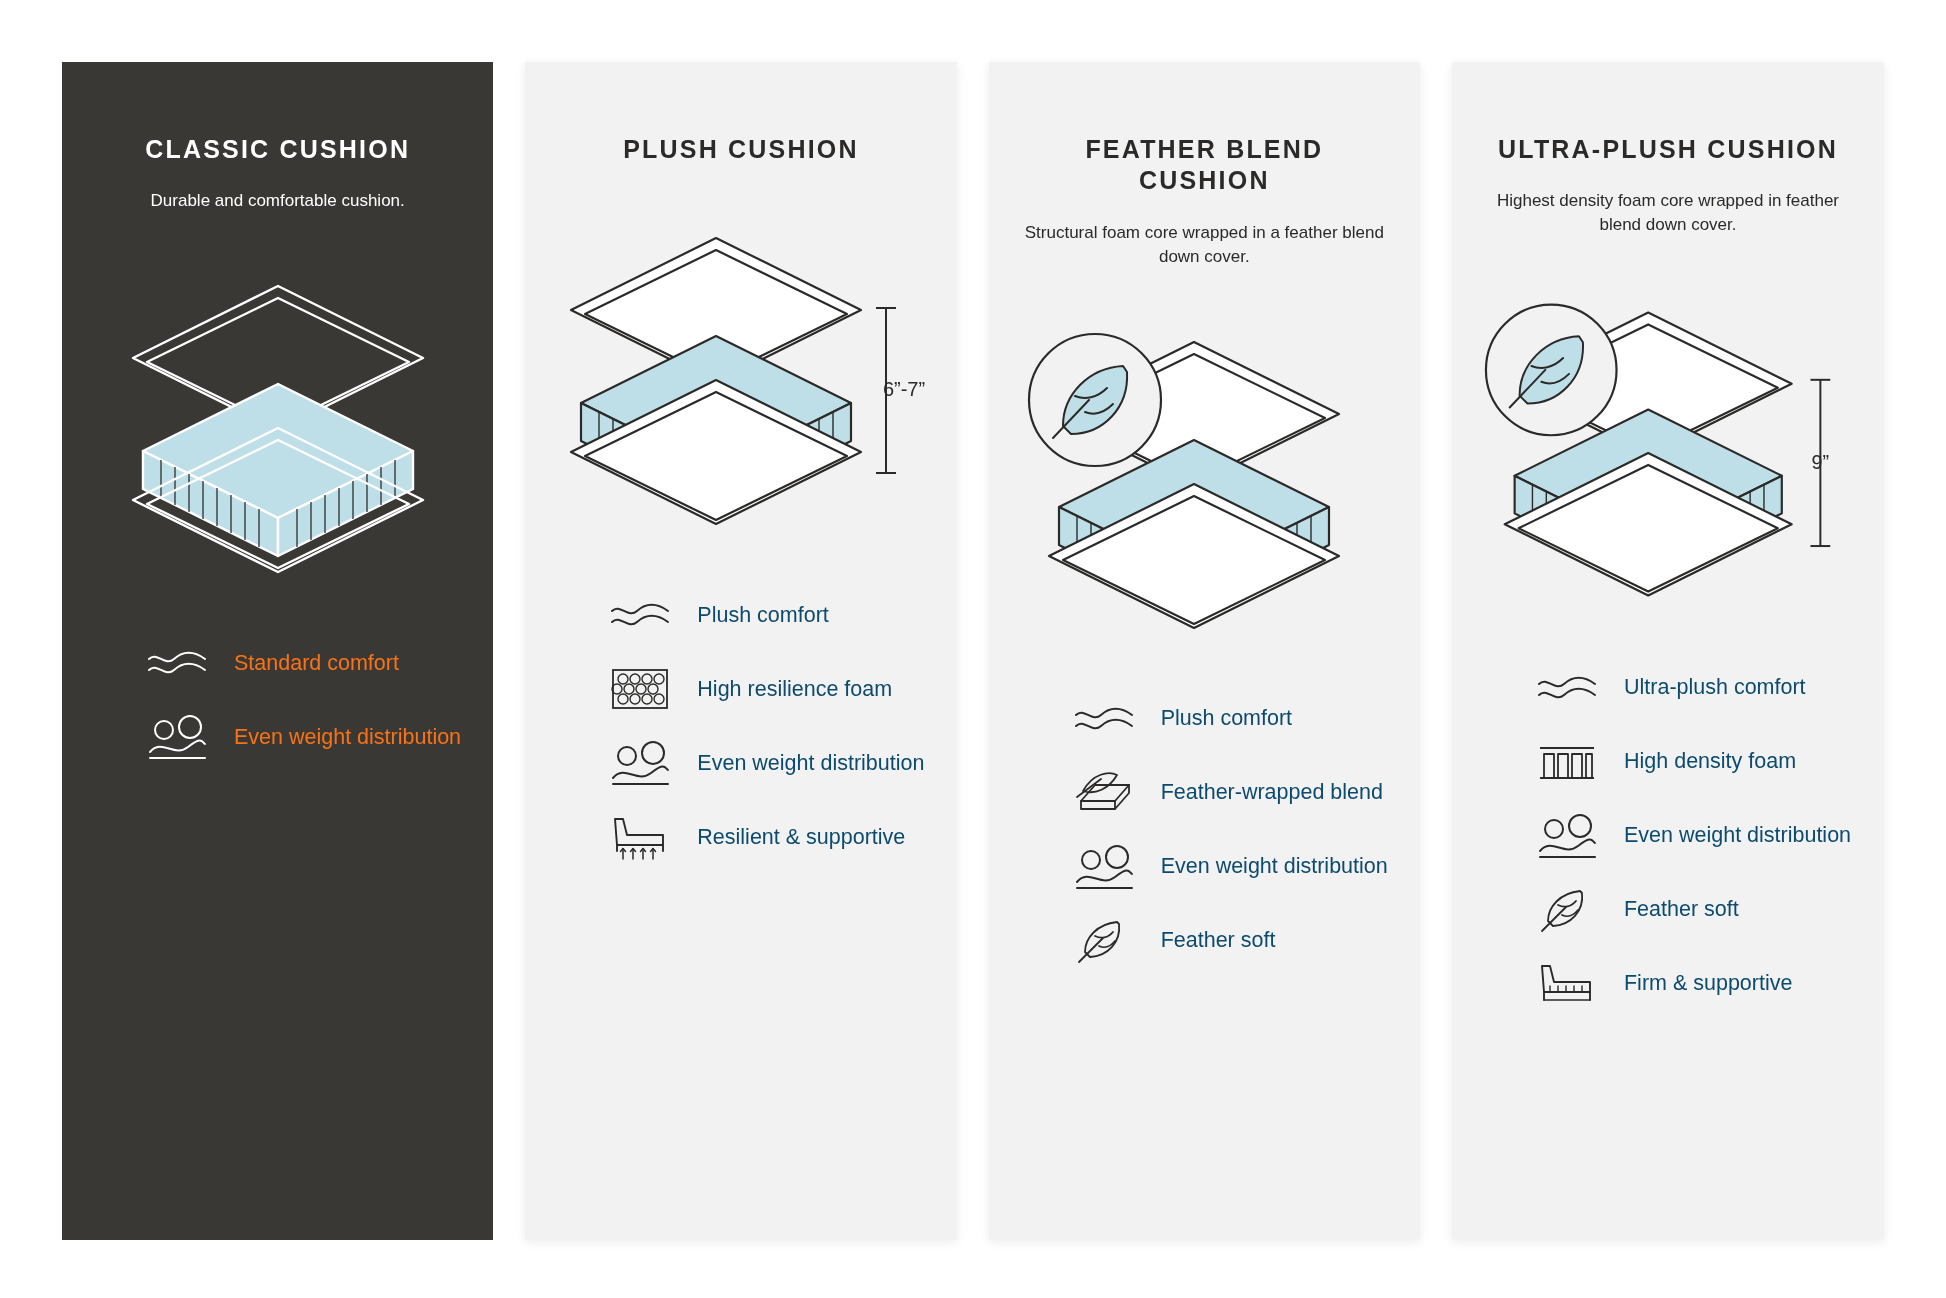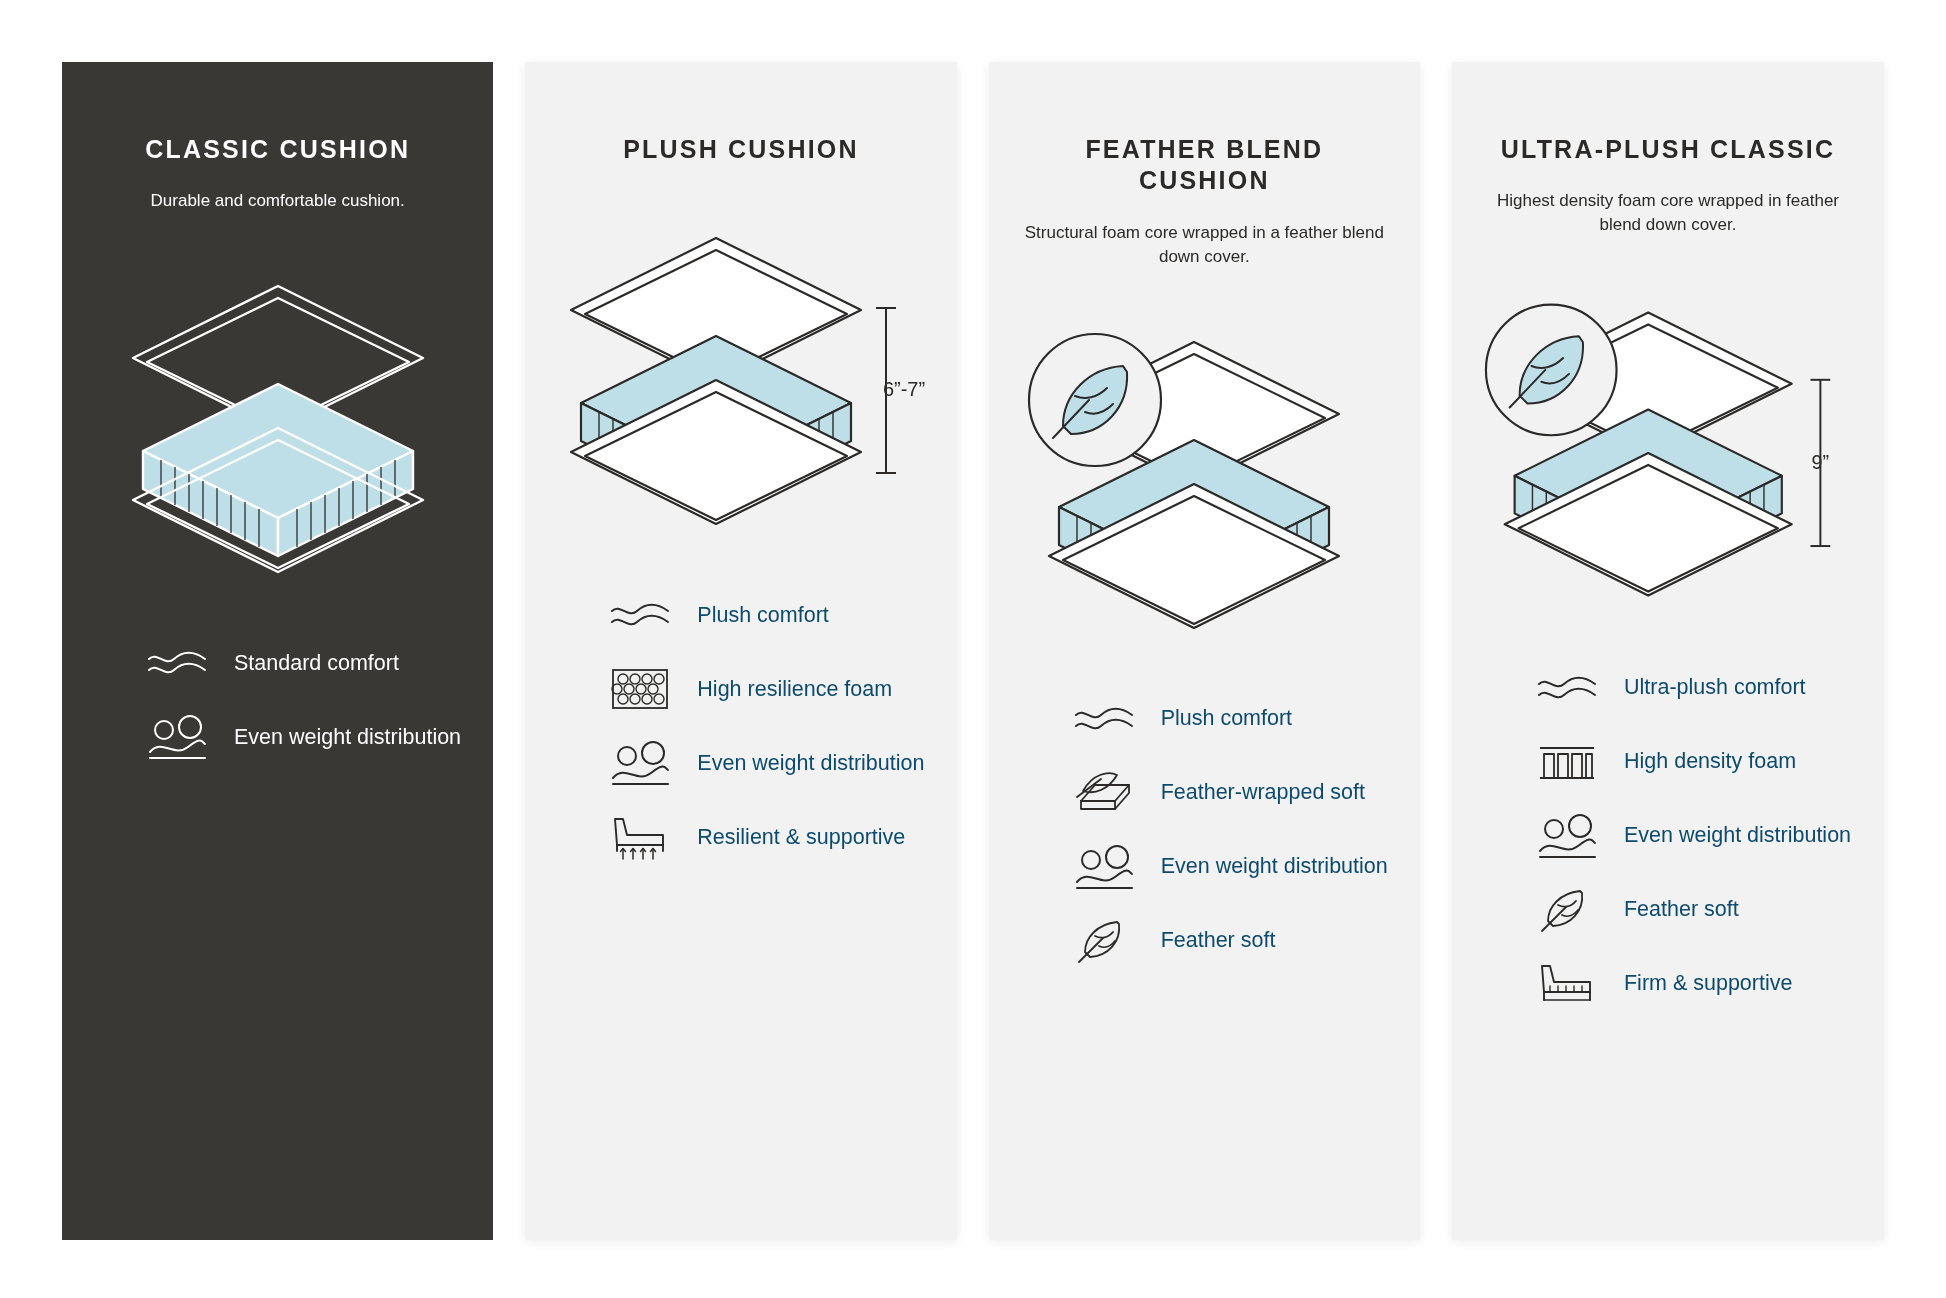--- a/index.html
+++ b/index.html
@@ -399,7 +399,7 @@
     </div>
 
     <div class="card">
-      <div class="card-title">ULTRA-PLUSH CLASSIC</div>
+      <div class="card-title">ULTRA-PLUSH CUSHION</div>
       <div class="card-desc">Highest density foam core wrapped in feather blend down cover.</div>
 
       <div class="illus">

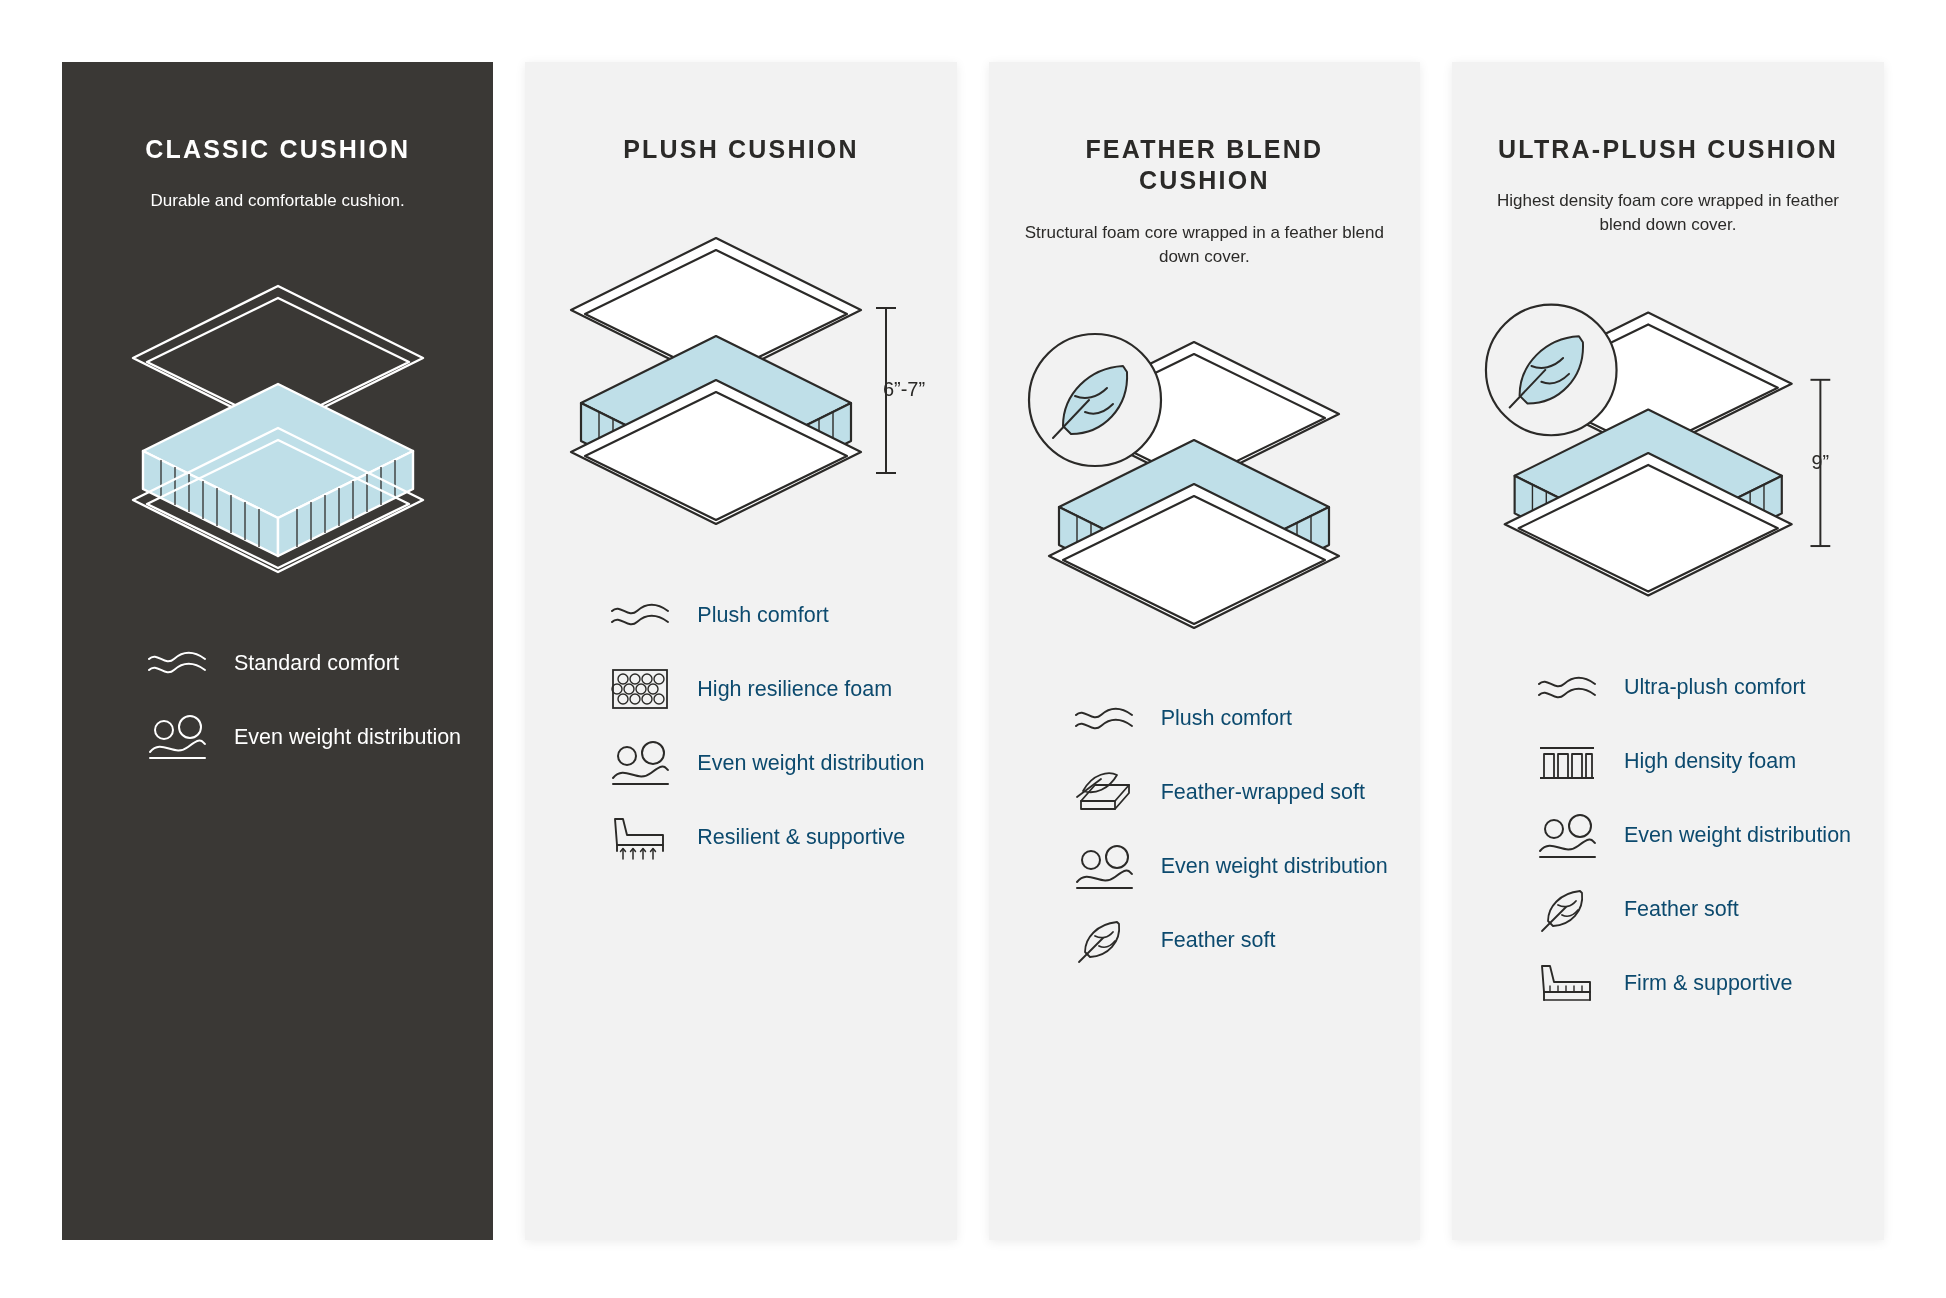--- a/index.html
+++ b/index.html
@@ -99,7 +99,7 @@
     color: #0c4a6e;
     padding-left: 14px;
   }
-  .card.dark .feature .flabel { color: #ffffff; }
+  .card.dark .feature .flabel { color: #f97316; }
 
   .dim-label {
     font-size: 20px;

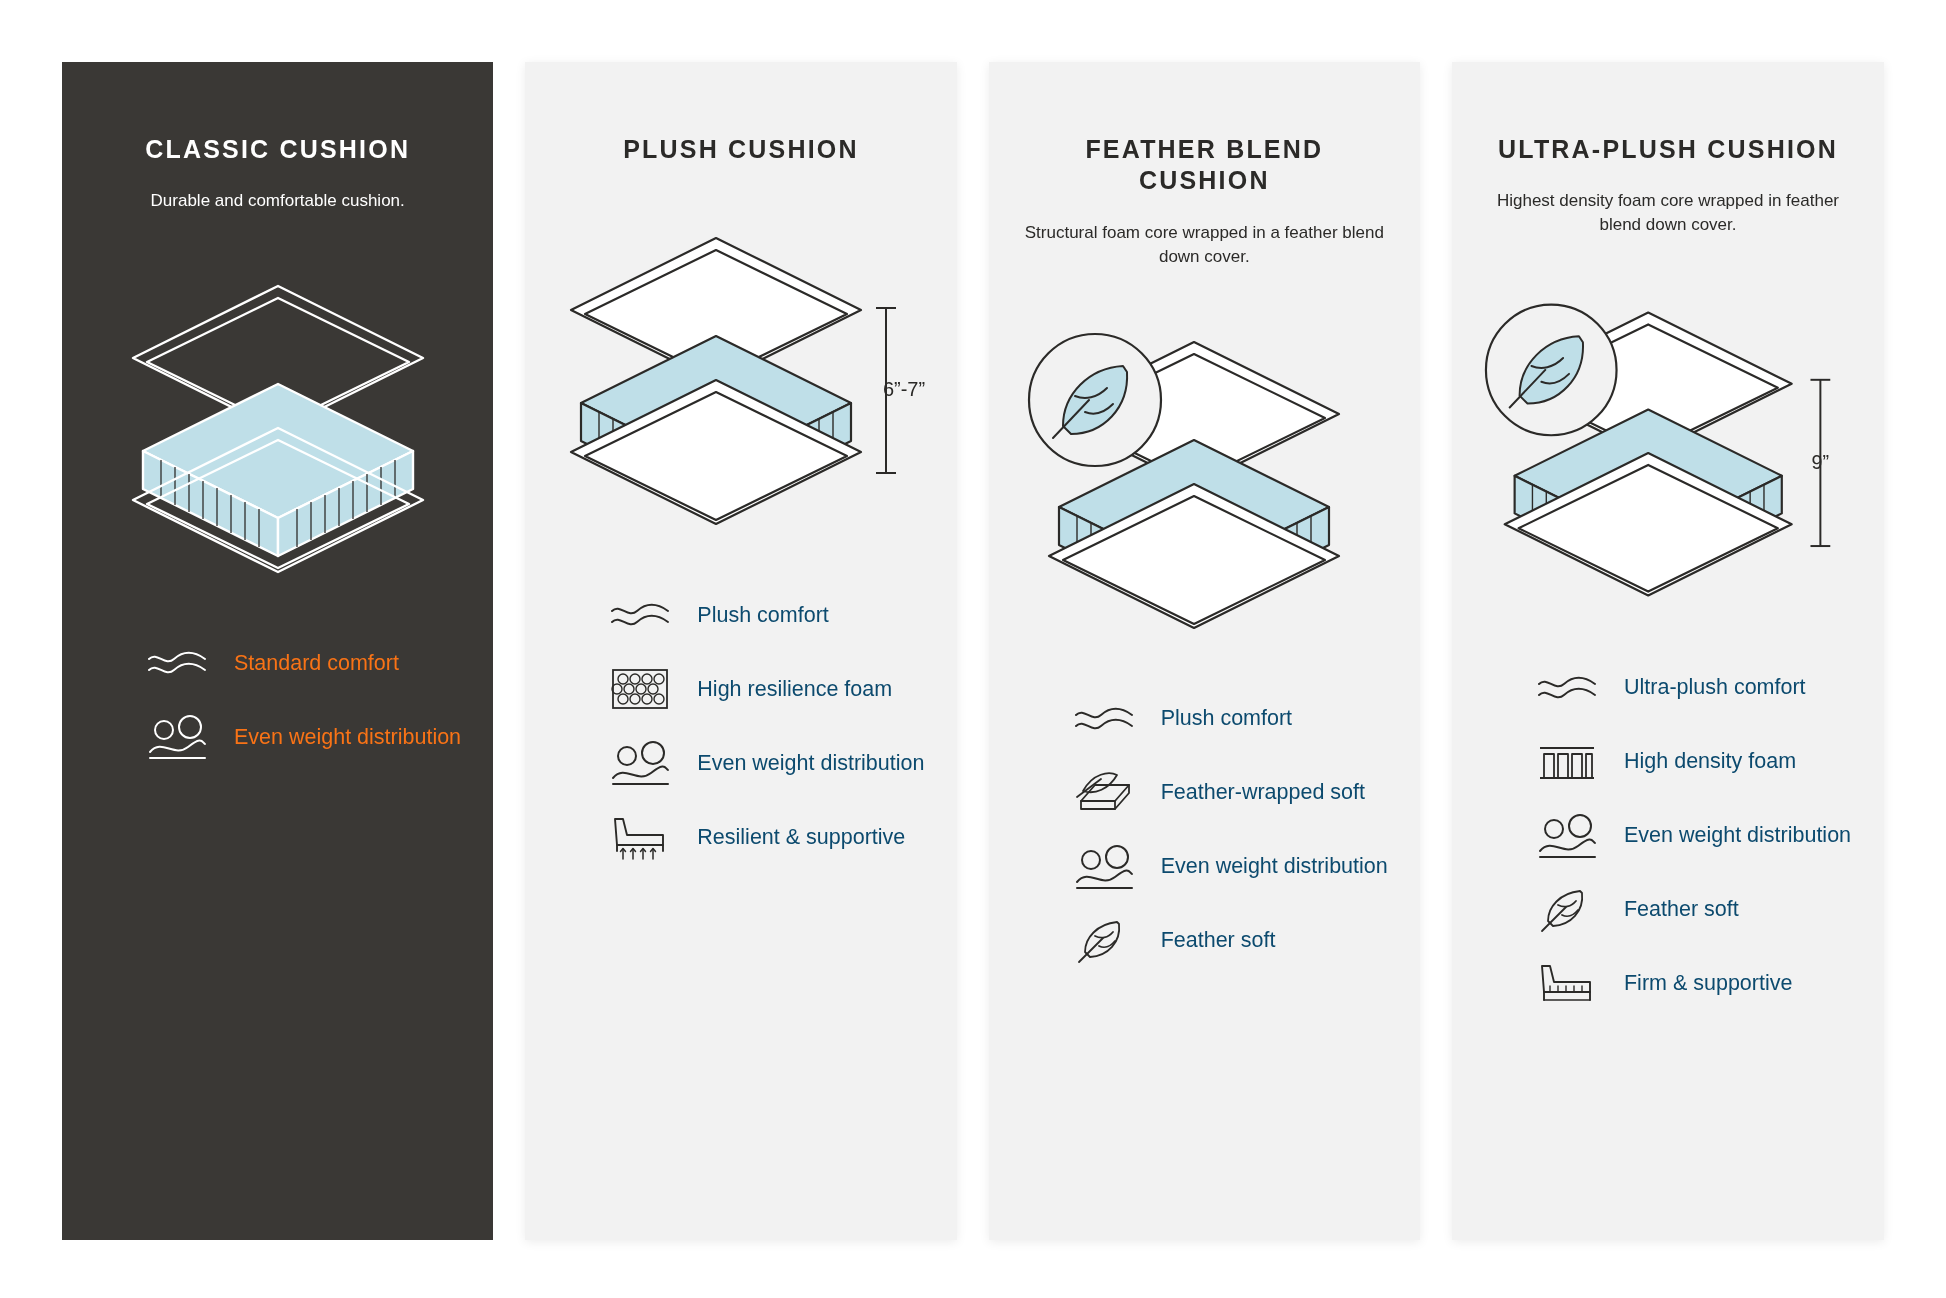--- a/index.html
+++ b/index.html
@@ -367,7 +367,7 @@
             </g>
               </svg>
           </span>
-          <span class="flabel">Feather-wrapped soft</span>
+          <span class="flabel">Feather-wrapped blend</span>
         </div>
         <div class="feature">
           <span class="ficon">

